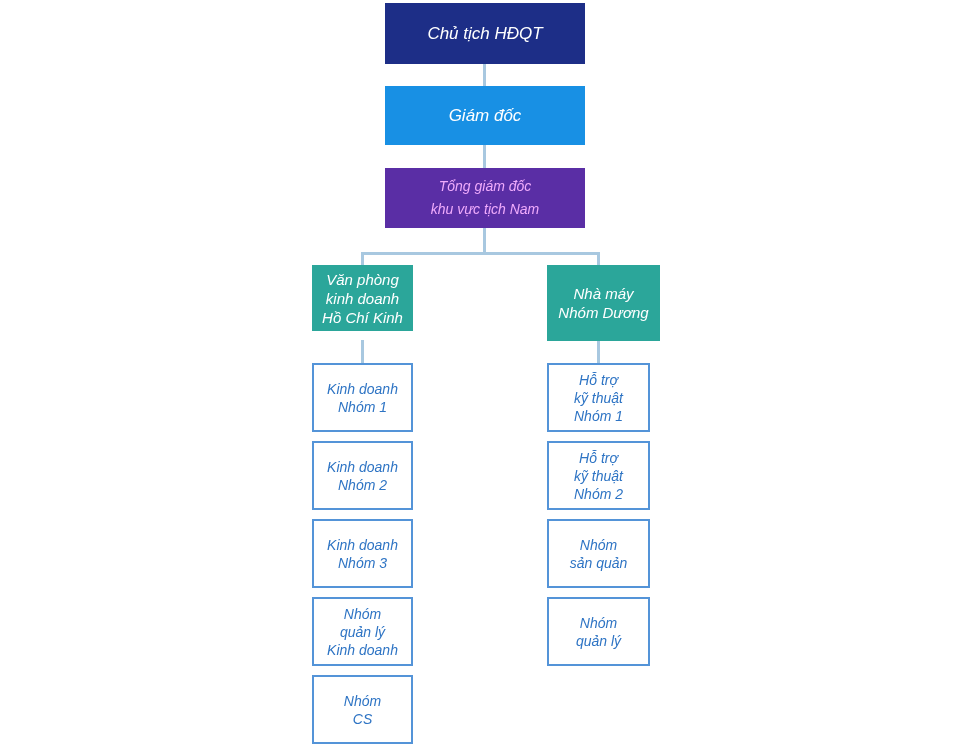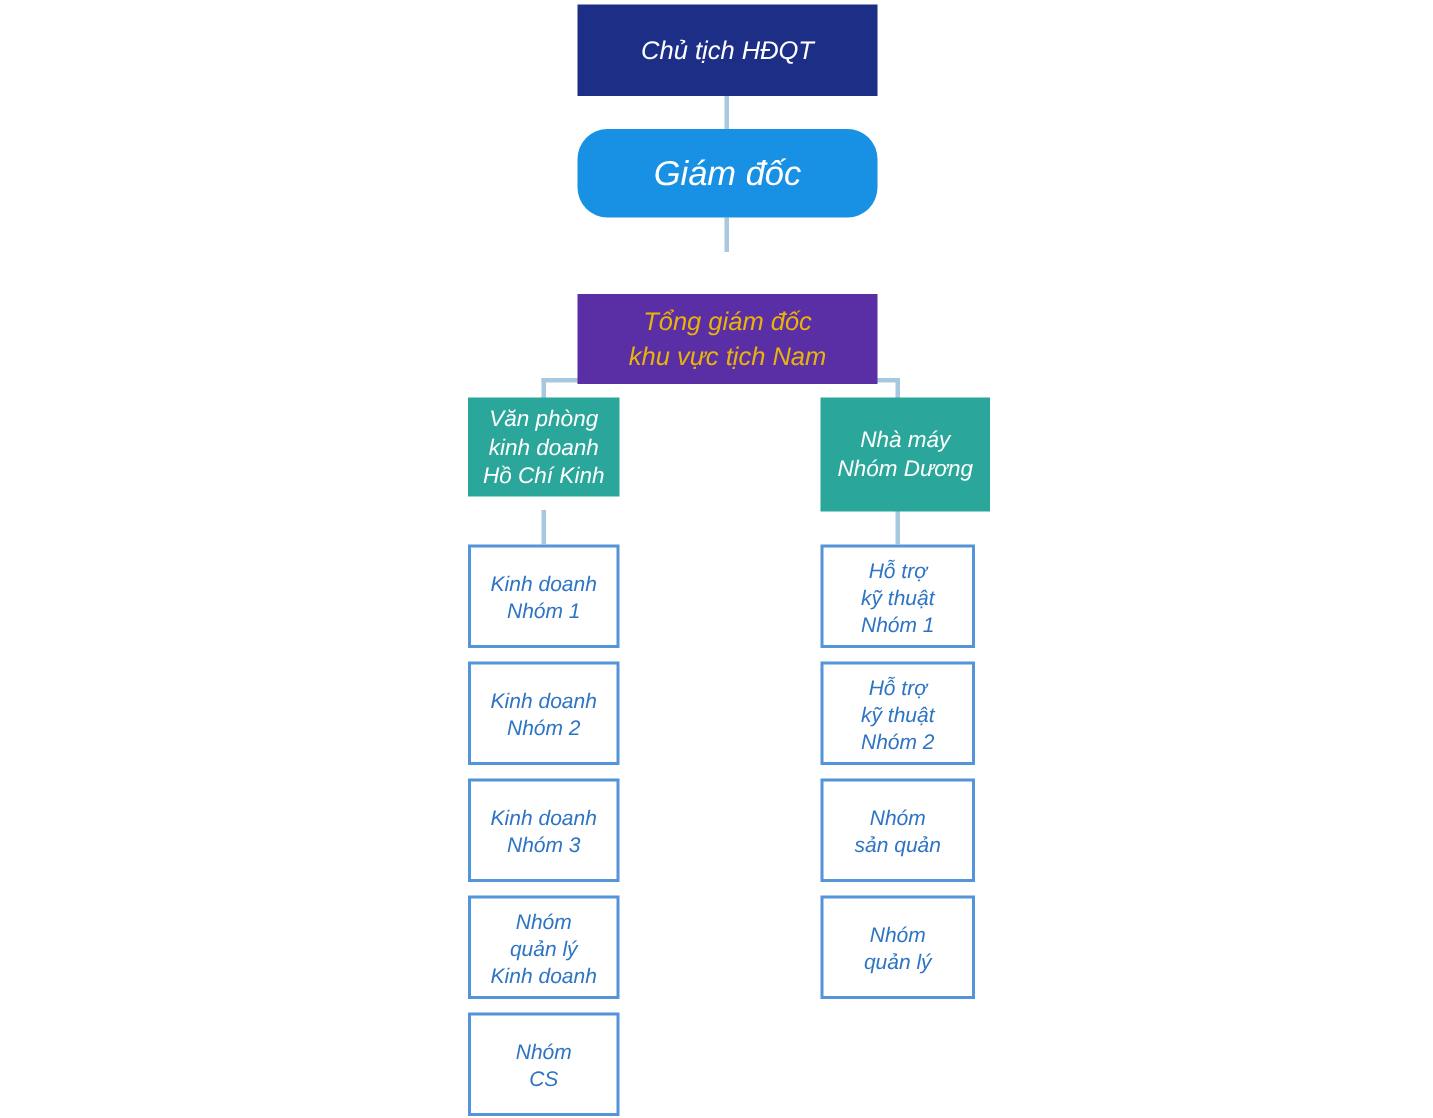--- a/index.html
+++ b/index.html
@@ -14,7 +14,7 @@
   }
   .ln { display:block; }
   .lvl1 { background:var(--chairman-bg,#1d2e87); color:#ffffff; font-size:17px; line-height:23px; }
-  .lvl2 { background:var(--director-bg,#1890e4); color:#ffffff; font-size:23px; line-height:23px;border-radius:20px; }
+  .lvl2 { background:var(--director-bg,#1890e4); color:#ffffff; font-size:17px; line-height:23px; }
   .lvl3 { background:var(--gm-bg,#5a2ea5); color:#eab308; font-size:17px; line-height:23px;margin-top:28px; }
   .branch { background:var(--branch-bg,#2ba69a); color:#ffffff; font-size:15px; line-height:19px; }
   .leaf {

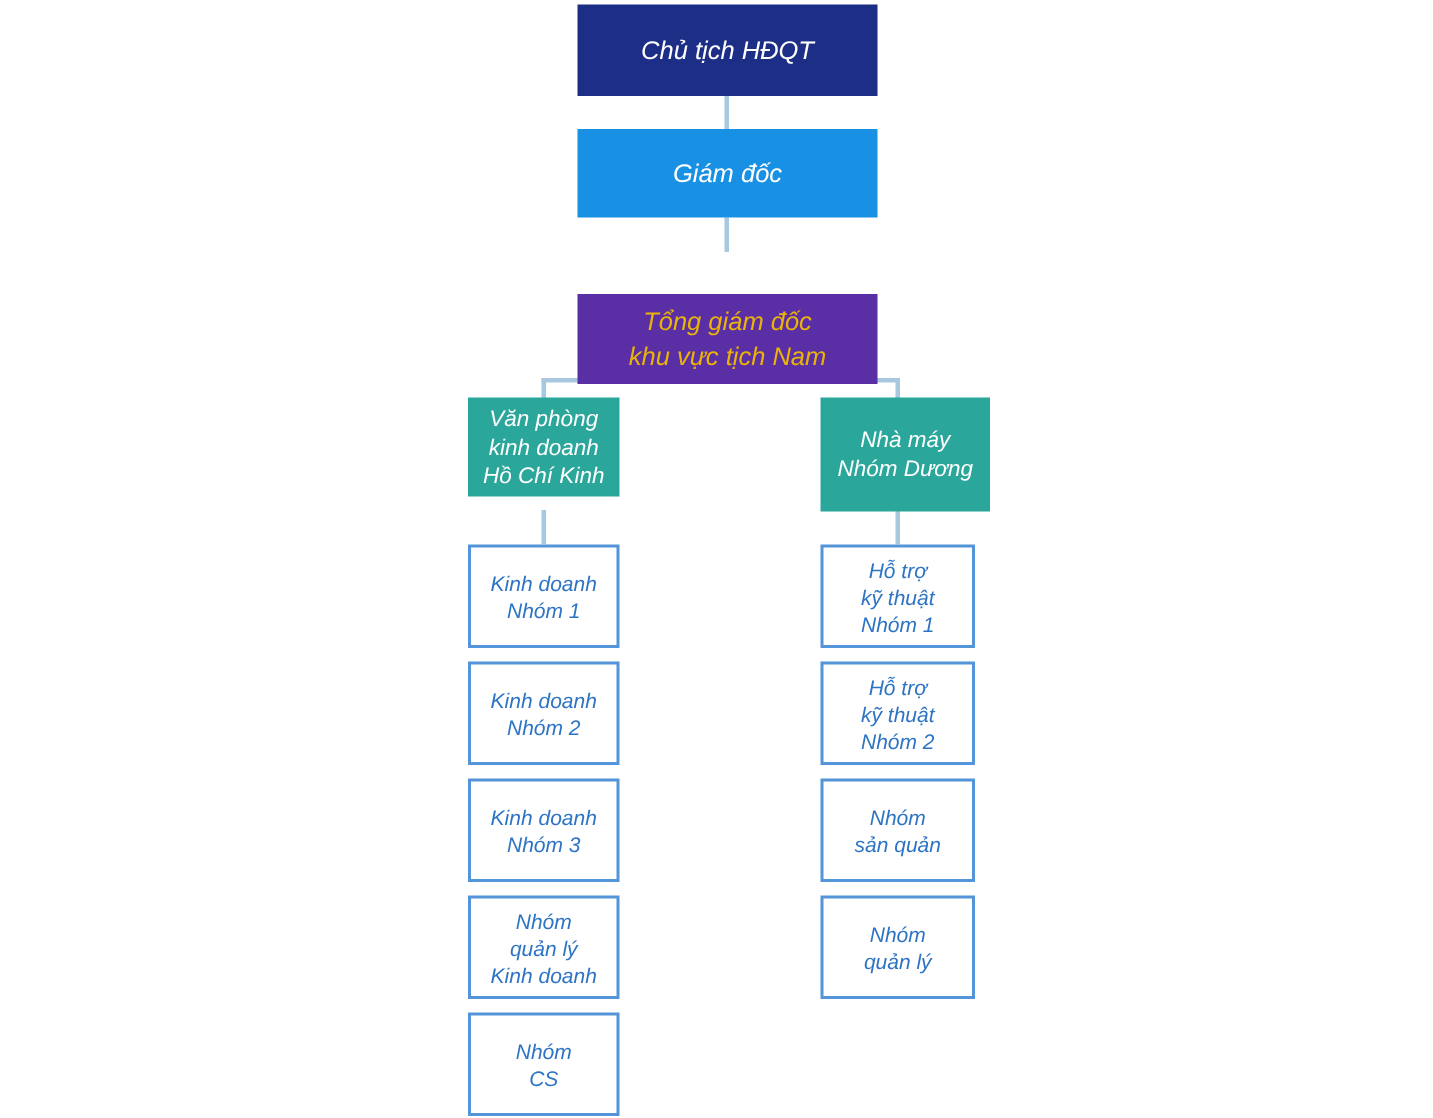--- a/index.html
+++ b/index.html
@@ -15,7 +15,7 @@
   .ln { display:block; }
   .lvl1 { background:var(--chairman-bg,#1d2e87); color:#ffffff; font-size:17px; line-height:23px; }
   .lvl2 { background:var(--director-bg,#1890e4); color:#ffffff; font-size:17px; line-height:23px; }
-  .lvl3 { background:var(--gm-bg,#5a2ea5); color:#eab308; font-size:17px; line-height:23px;margin-top:28px; }
+  .lvl3 { background:var(--gm-bg,#5a2ea5); color:#f0abfc; font-size:14px; line-height:23px; }
   .branch { background:var(--branch-bg,#2ba69a); color:#ffffff; font-size:15px; line-height:19px; }
   .leaf {
     background:#ffffff; border:2px solid var(--leaf-border,#5494d8);

